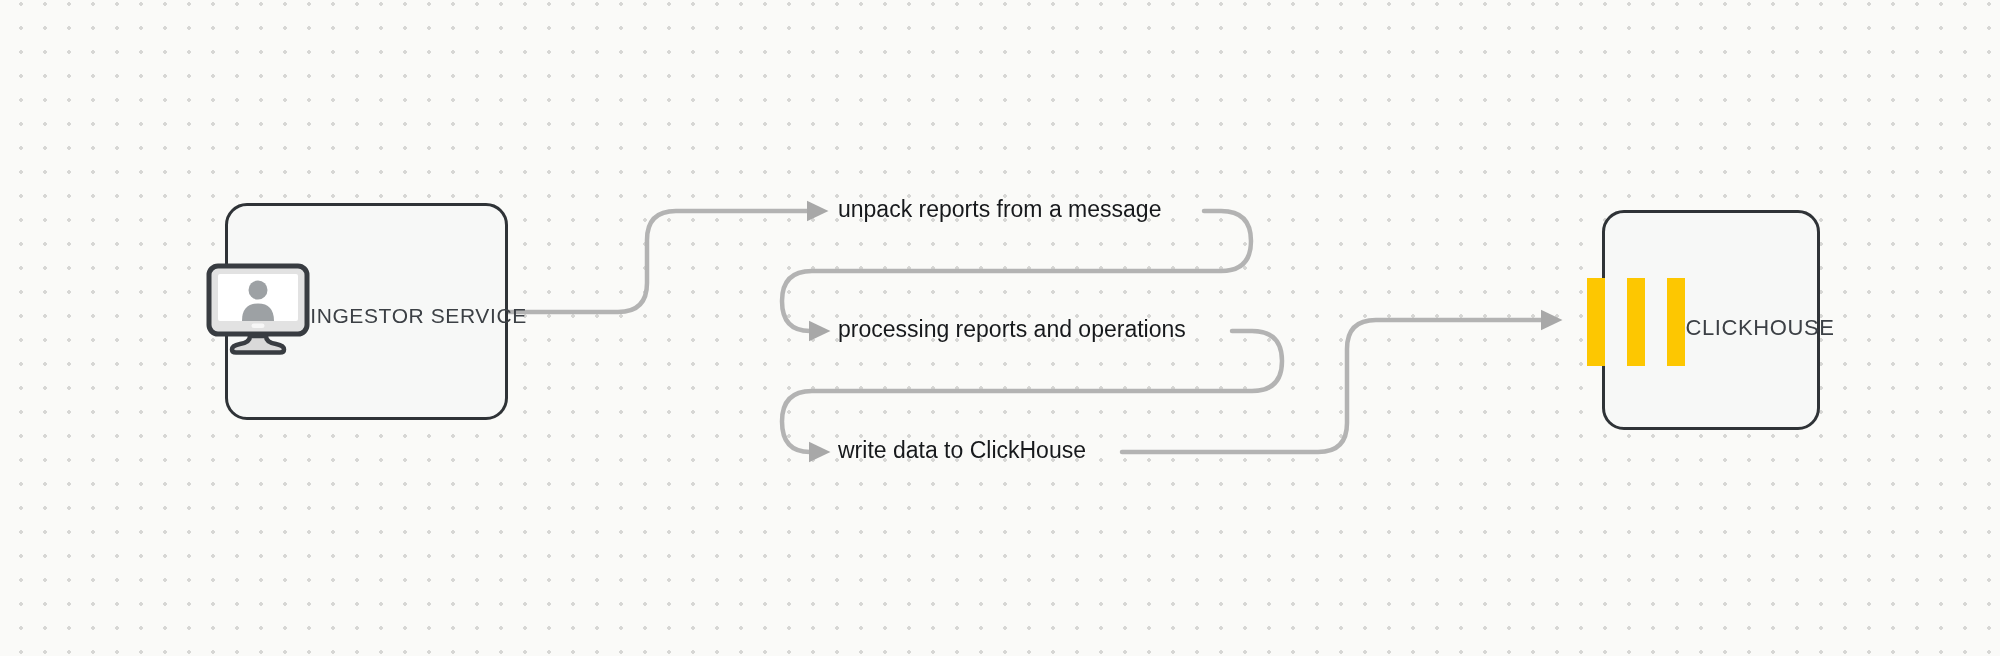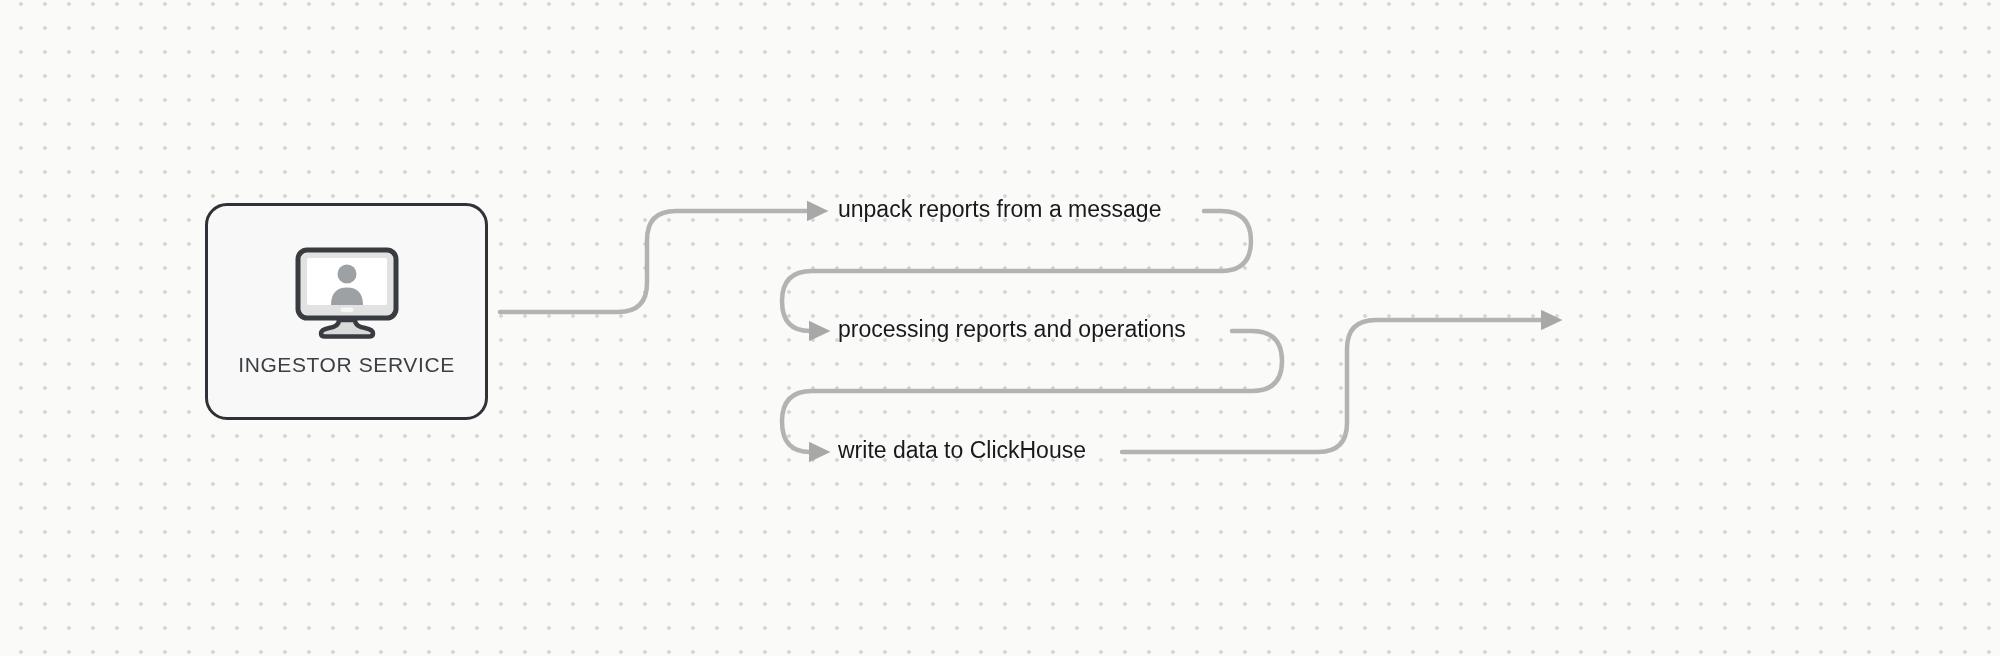--- a/index.html
+++ b/index.html
@@ -25,9 +25,9 @@
     border-radius:22px;
     background:var(--node-fill,#f7f8f7);
     display:flex;
-    flex-direction:column;
     align-items:center;
     justify-content:center;
+    margin-left:20px;
   }
   #node-ingestor{ left:205px; top:203px; width:283px; height:217px; }
   #node-clickhouse{ left:1582px; top:210px; width:218px; height:220px; }

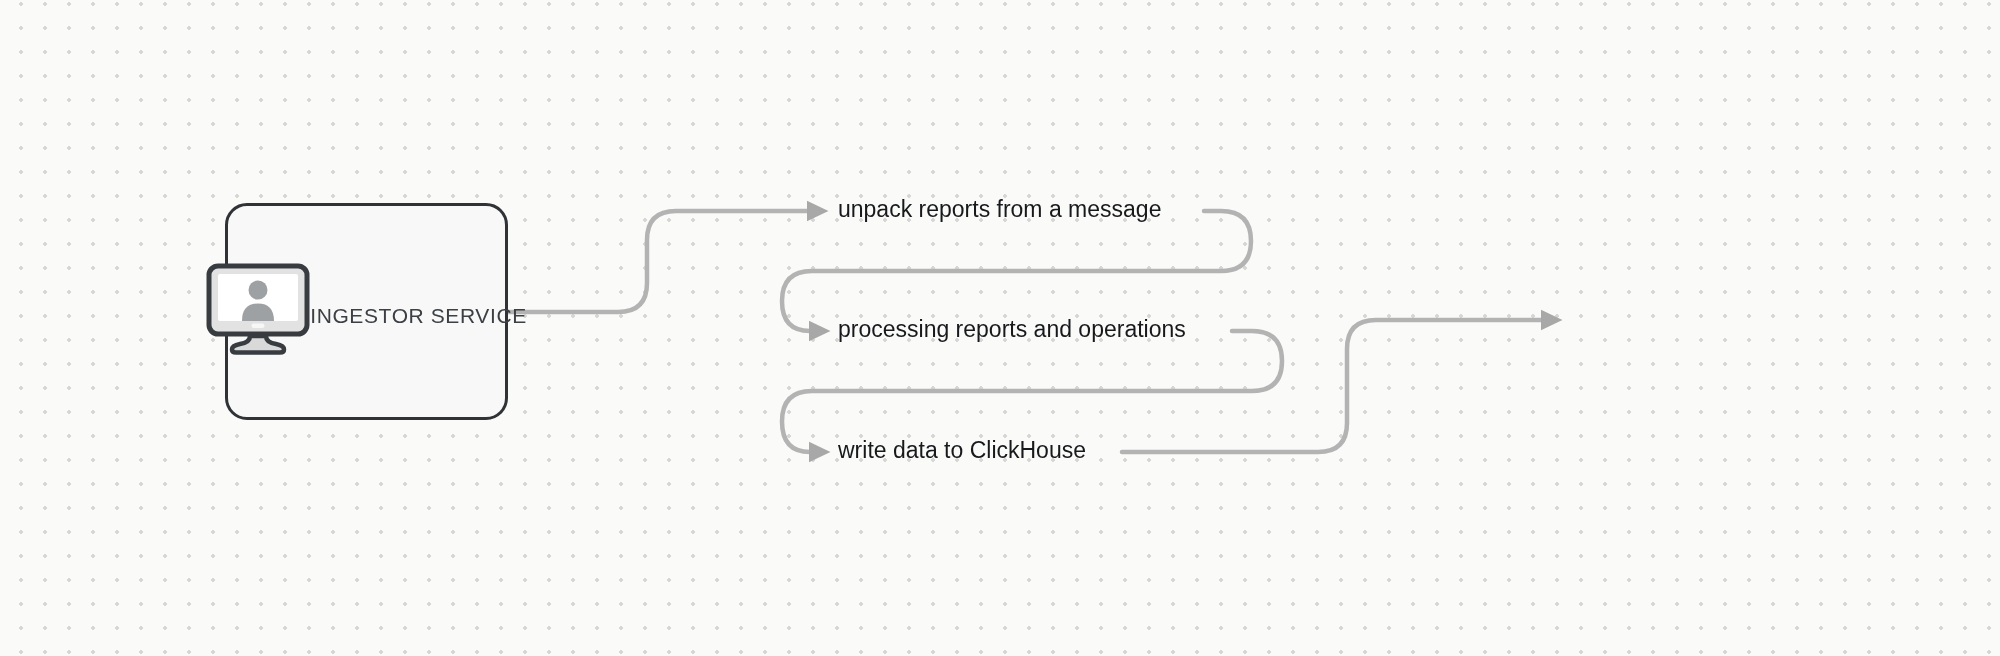--- a/index.html
+++ b/index.html
@@ -98,6 +98,14 @@
     <span class="node-label">INGESTOR SERVICE</span>
   </div>
 
+  <div class="node" id="node-clickhouse">
+    <span class="ch-logo">
+      <span class="ch-bar"></span>
+      <span class="ch-bar"></span>
+      <span class="ch-bar"></span>
+    </span>
+    <span class="node-label">CLICKHOUSE</span>
+  </div>
 
   <span class="step" id="step-0">unpack reports from a message</span>
   <span class="step" id="step-1">processing reports and operations</span>

